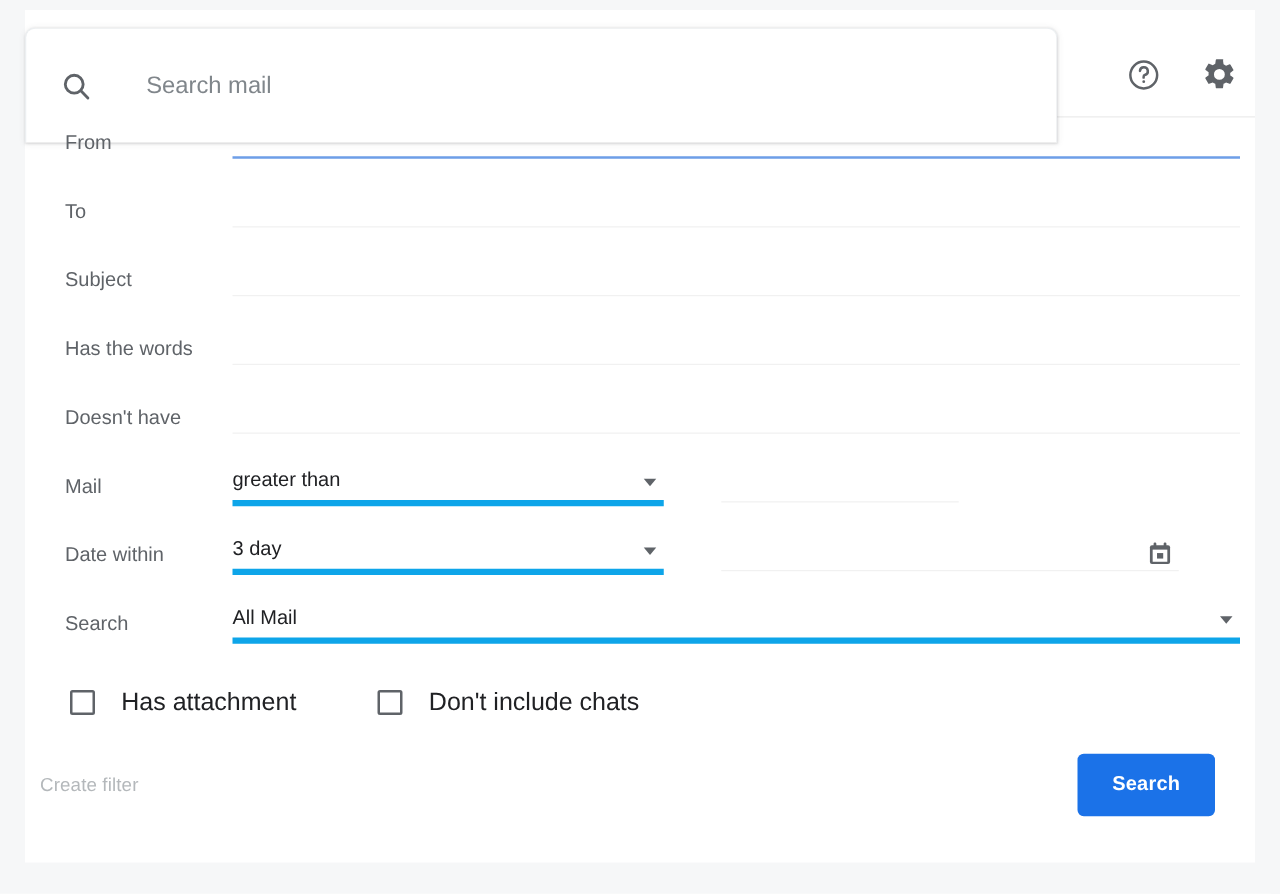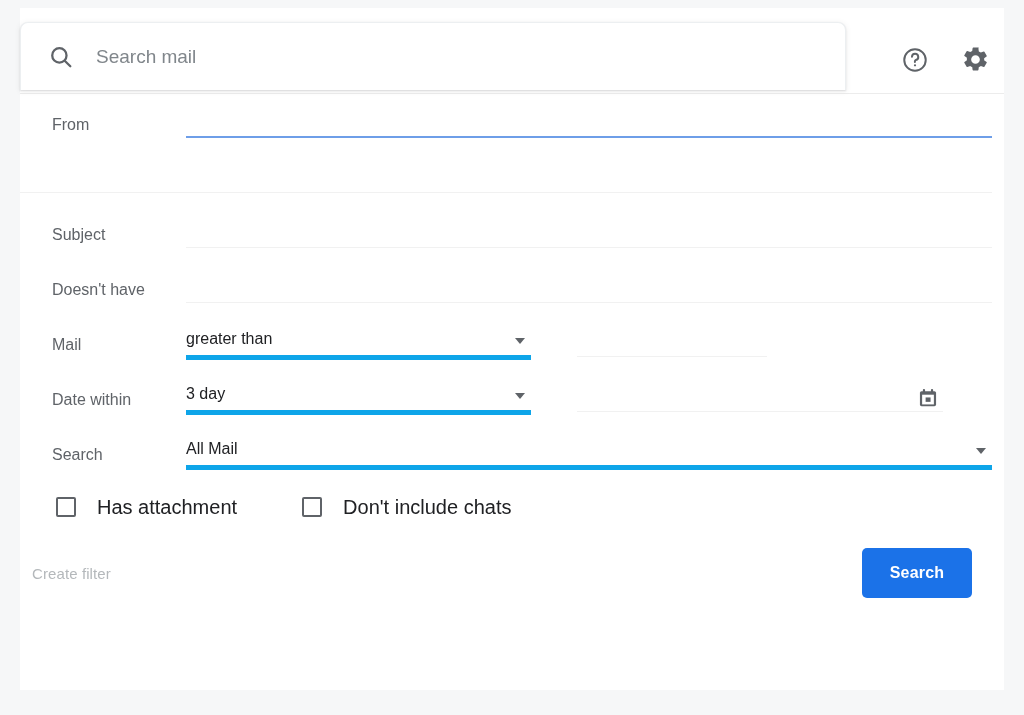--- a/index.html
+++ b/index.html
@@ -47,7 +47,7 @@
     left: 0px;
     top: 14px;
     width: 826px;
-    height: 68px;
+    height: 92px;
     background: #ffffff;
     border: 1px solid #eceff1;
     border-bottom: none;
@@ -56,6 +56,7 @@
     box-sizing: border-box;
     display: flex;
     align-items: center;
+    gap: 21px;
   }
 
   .search-icon {

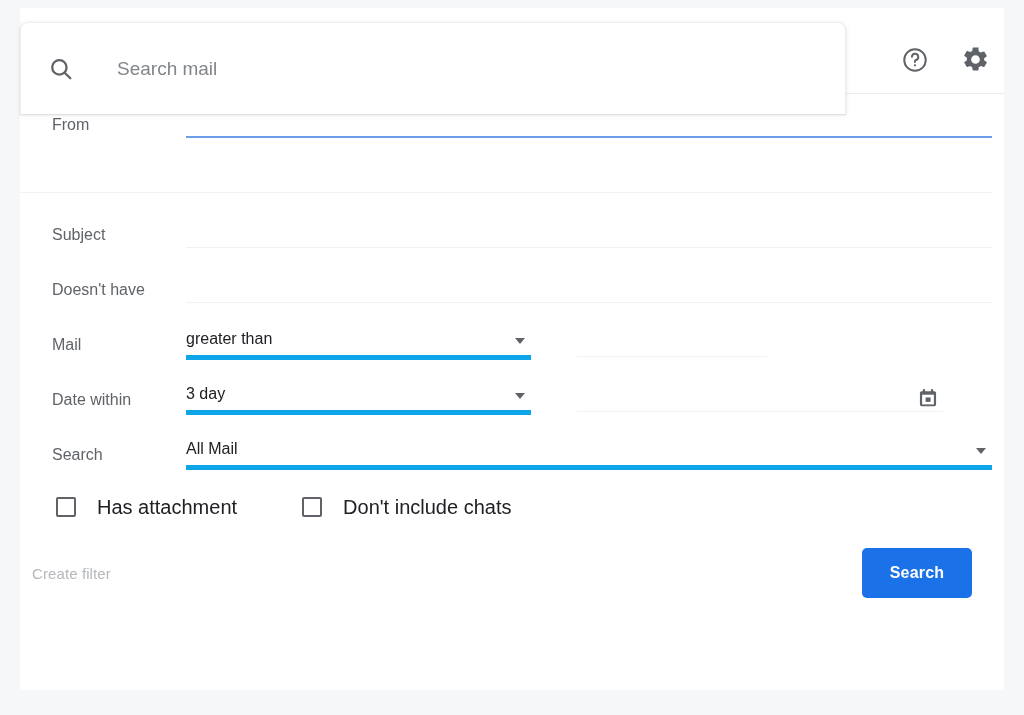--- a/index.html
+++ b/index.html
@@ -115,7 +115,7 @@
 
   .row {
     display: flex;
-    align-items: center;
+    align-items: flex-start;
     height: 55px;
   }
   .row-label {

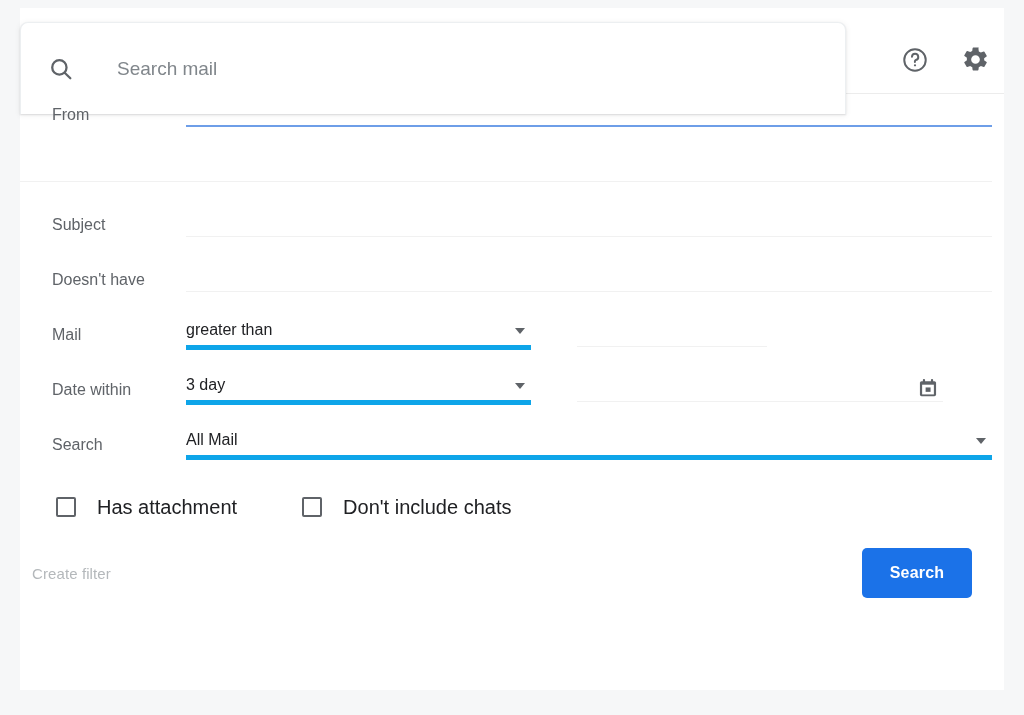--- a/index.html
+++ b/index.html
@@ -329,6 +329,7 @@
       </div>
 
       <div class="row">
+        <div class="row-label">To</div>
         <div class="row-fields">
           <input class="uline full" type="text" value="" style="">
         </div>

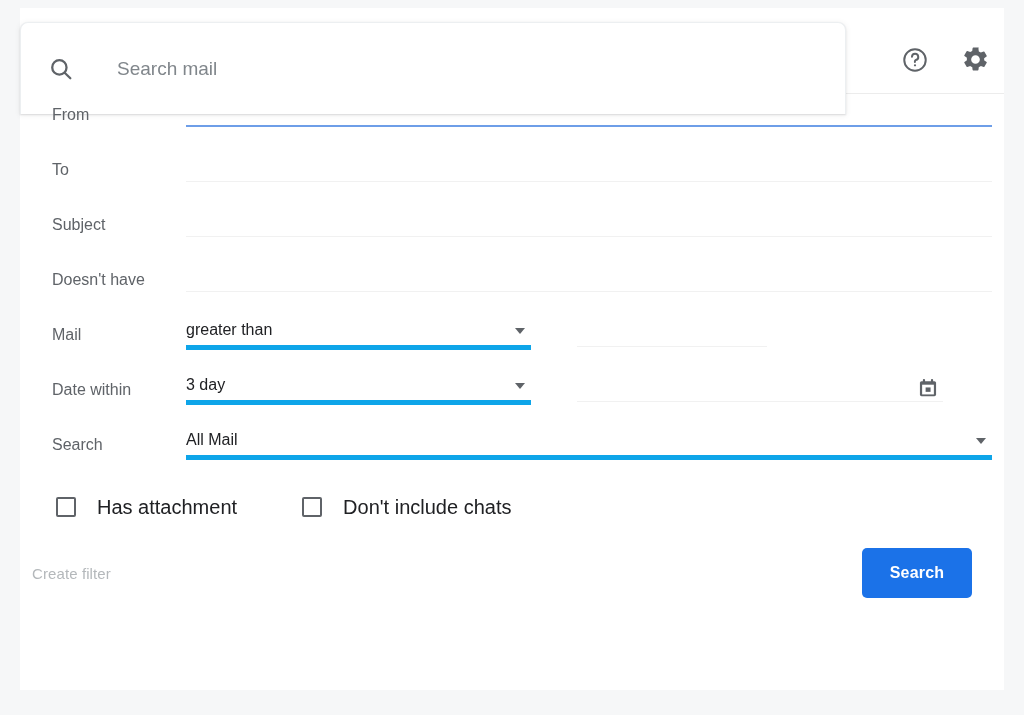--- a/index.html
+++ b/index.html
@@ -342,6 +342,12 @@
         </div>
       </div>
 
+      <div class="row">
+        <div class="row-label">Has the words</div>
+        <div class="row-fields">
+          <input class="uline full" type="text" value="" style="">
+        </div>
+      </div>
 
       <div class="row">
         <div class="row-label">Doesn't have</div>

